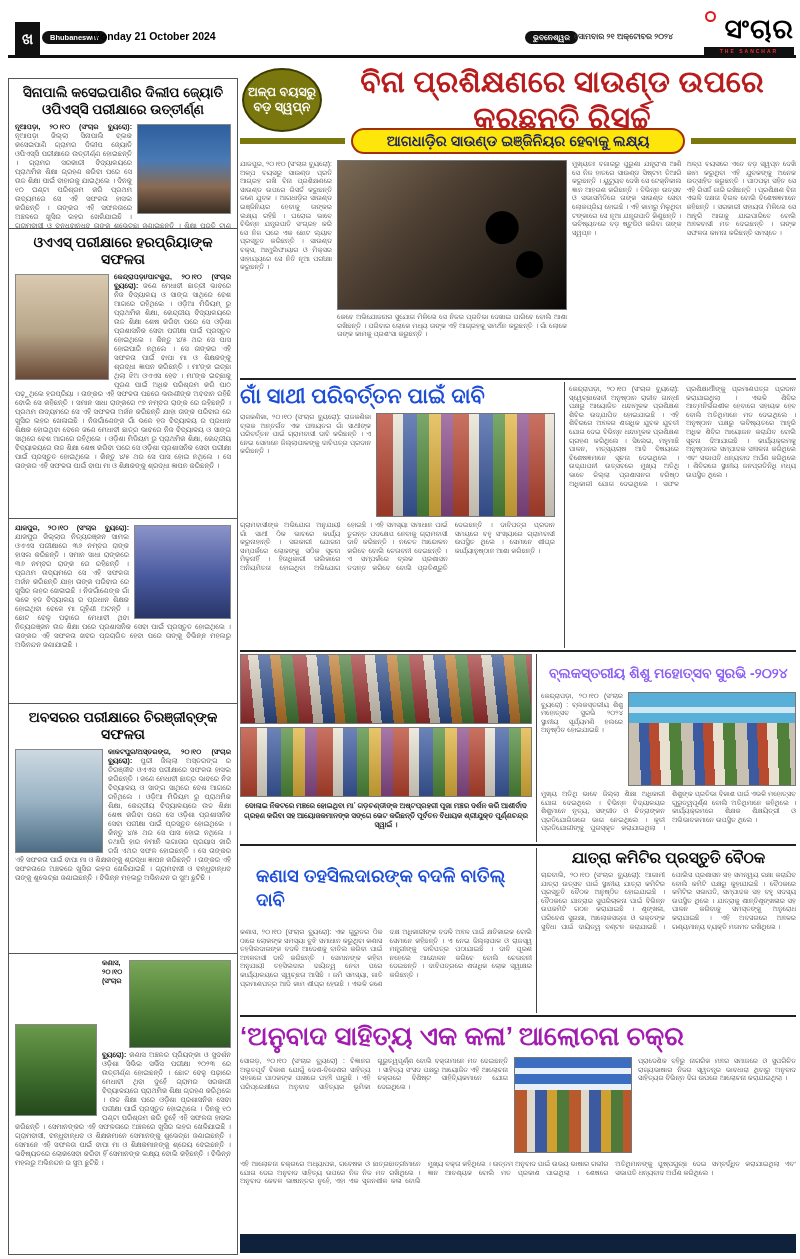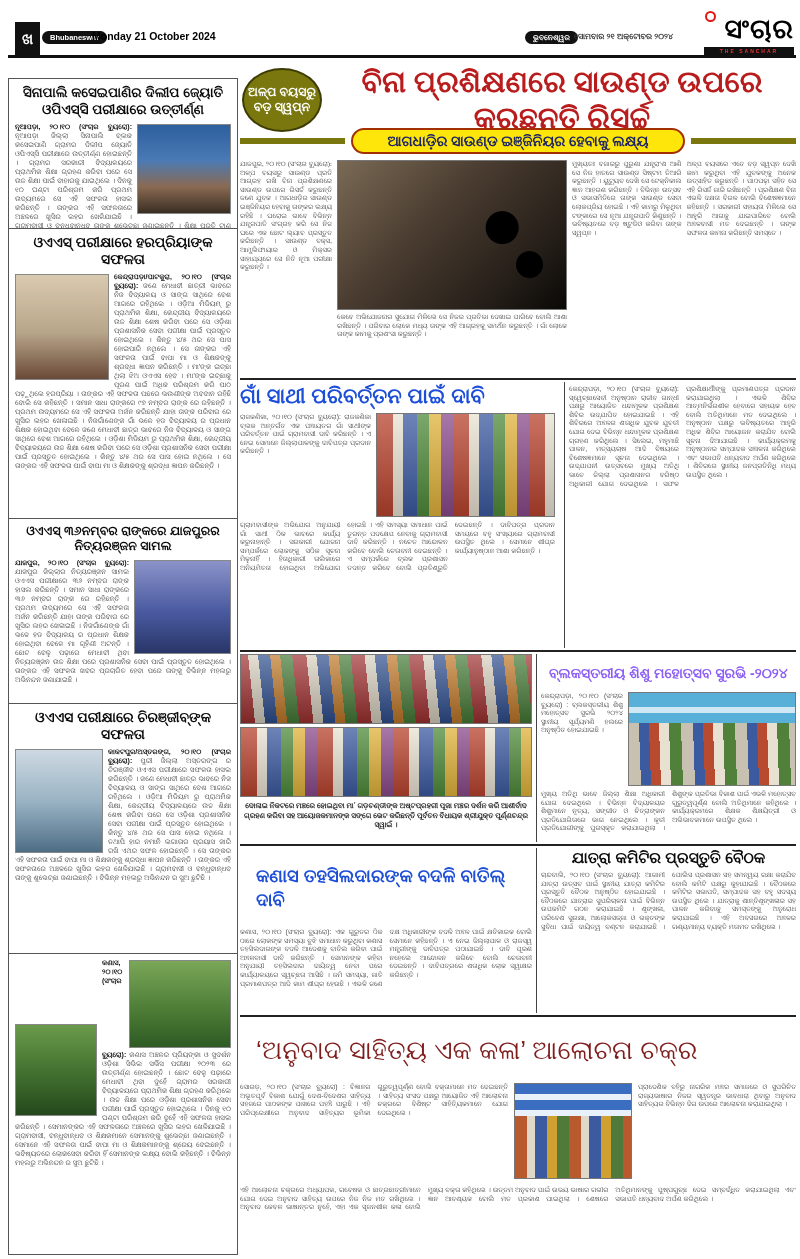--- a/index.html
+++ b/index.html
@@ -36,7 +36,7 @@
   .sect{position:relative;box-sizing:border-box;}
   .hr{height:0;border-top:2px solid #222;margin:2px 0;}
   
-  .lead{height:314px;font-family:Liberation Serif, serif;}
+  .lead{height:314px;}
   .badge{position:absolute;left:2px;top:6px;width:80px;height:64px;background:#79770d;border:2px solid #3d3c05;
          border-radius:50%;color:#fff;font-weight:bold;font-size:12.5px;line-height:15px;display:flex;
          align-items:center;justify-content:center;text-align:center;padding:2px;box-sizing:border-box;}

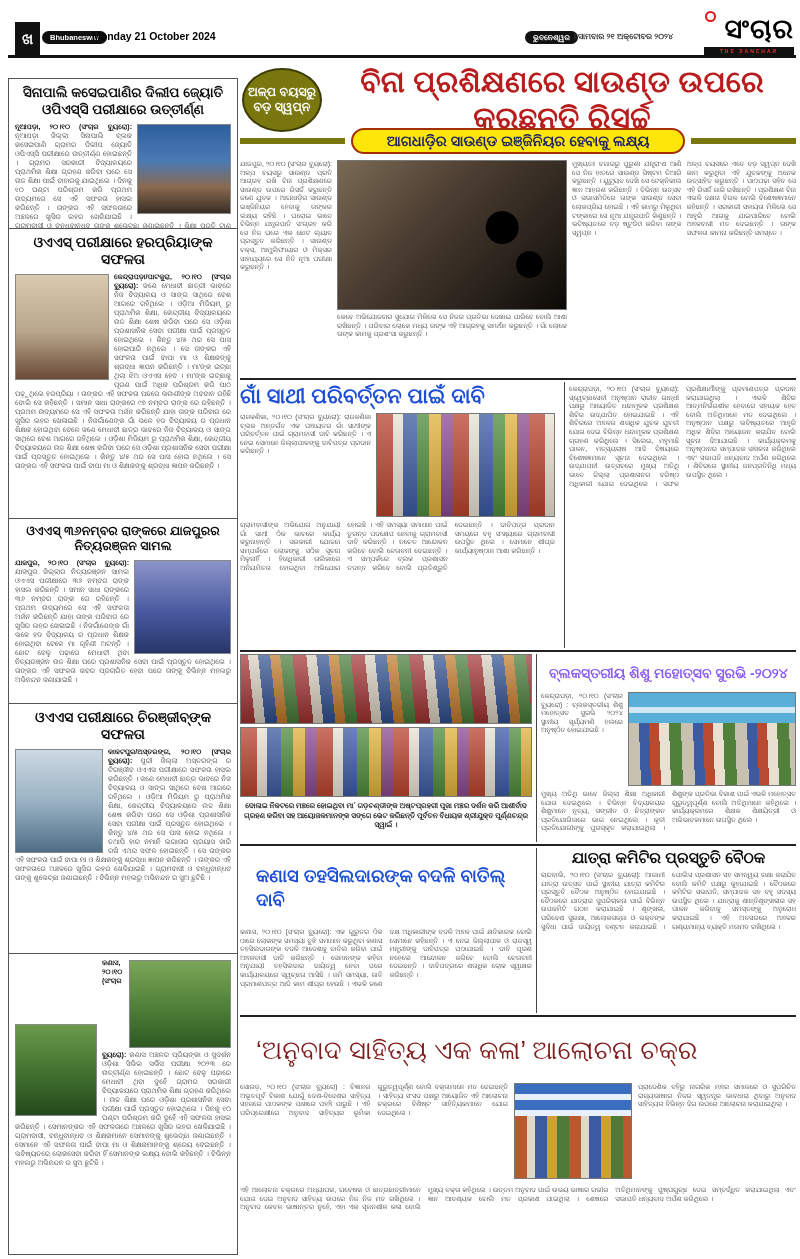--- a/index.html
+++ b/index.html
@@ -151,7 +151,6 @@
     </div>
 
     <div class="lart" style="height:185px;">
-      <h3 class="lhead" style="font-size:12.5px;line-height:15px;">ଓଏଏସ୍ ୩୬ନମ୍ବର ରାଙ୍କରେ ଯାଜପୁରର ନିତ୍ୟରଞ୍ଜନ ସାମଲ</h3>
       <div class="lbody">
         <div class="lphoto fr ph-man-blue" style="width:95px;height:92px;"></div>
         <span class="lby">ଯାଜପୁର, ୨୦।୧୦ (ସଂଚାର ବ୍ୟୁରୋ):</span>

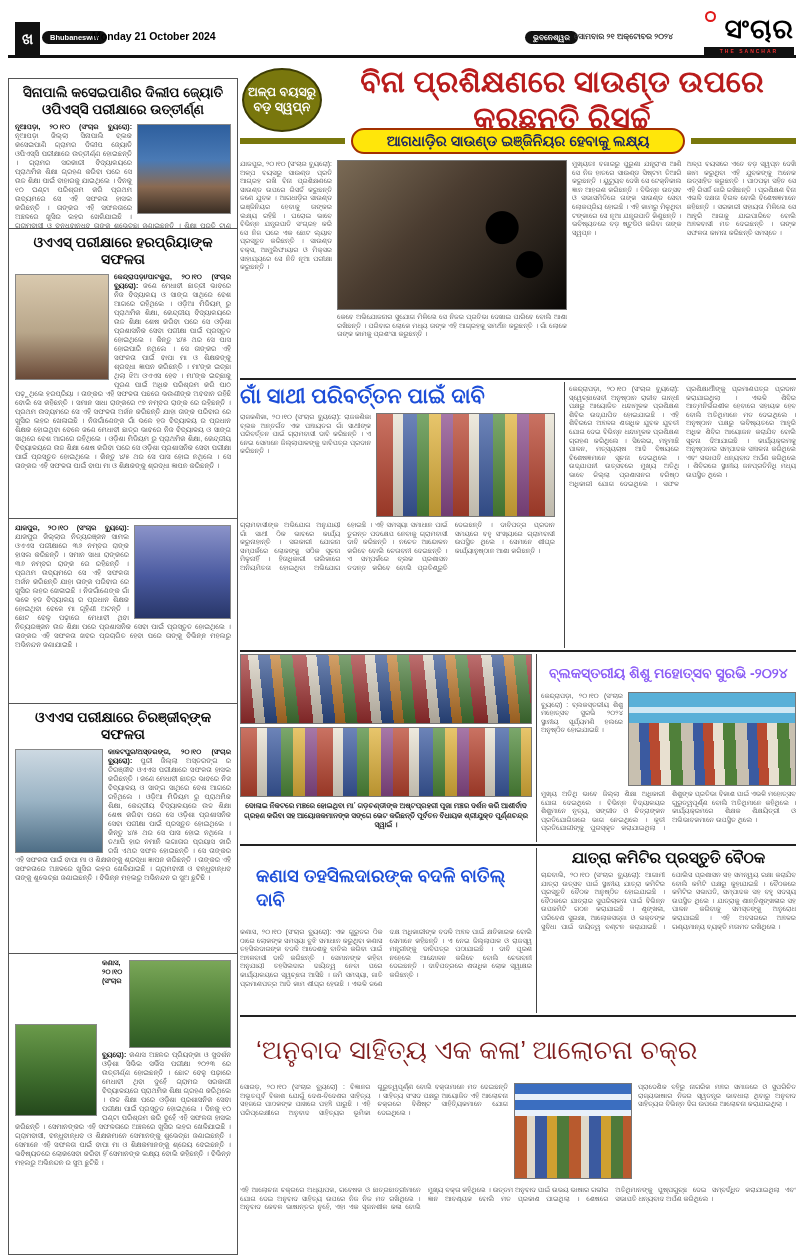--- a/index.html
+++ b/index.html
@@ -159,7 +159,7 @@
     </div>
 
     <div class="lart" style="height:250px;">
-      <h3 class="lhead">ଓଏଏସ ପରୀକ୍ଷାରେ ଚିରଞ୍ଜୀବ୍‌ଙ୍କ ସଫଳତା</h3>
+      <h3 class="lhead">ଅବସରର ପରୀକ୍ଷାରେ ଚିରଞ୍ଜୀବ୍‌ଙ୍କ ସଫଳତା</h3>
       <div class="lbody">
         <div class="lphoto fl ph-man-shirt" style="width:86px;height:102px;"></div>
         <span class="lby">କାକଟପୁର/ଅସ୍ତରଙ୍ଗ, ୨୦।୧୦ (ସଂଚାର ବ୍ୟୁରୋ):</span>

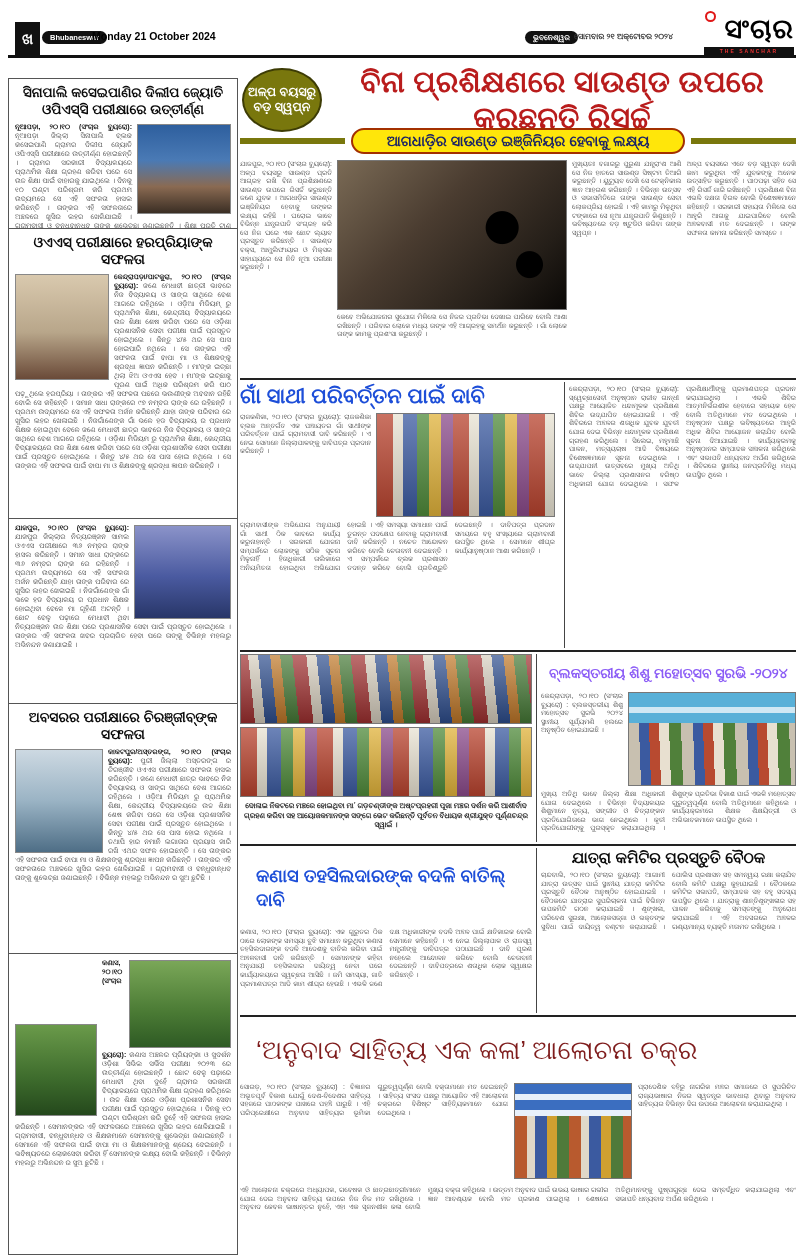--- a/index.html
+++ b/index.html
@@ -87,7 +87,7 @@
   .y-cols{margin-top:3px;column-count:2;column-gap:7px;height:136px;overflow:hidden;}
   
   .bottom{height:218px;}
-  .b-head{margin:16px;font-size:26px;font-weight:normal;color:#7f1d1d;line-height:34px;}
+  .b-head{margin:0;font-size:26px;font-weight:bold;color:#a21caf;line-height:34px;}
   .b-row{display:flex;gap:6px;margin-top:4px;height:98px;}
   .b-2col{width:268px;column-count:2;column-gap:7px;overflow:hidden;}
   .b-photo{width:118px;height:96px;border:1px solid #777;box-sizing:border-box;}

